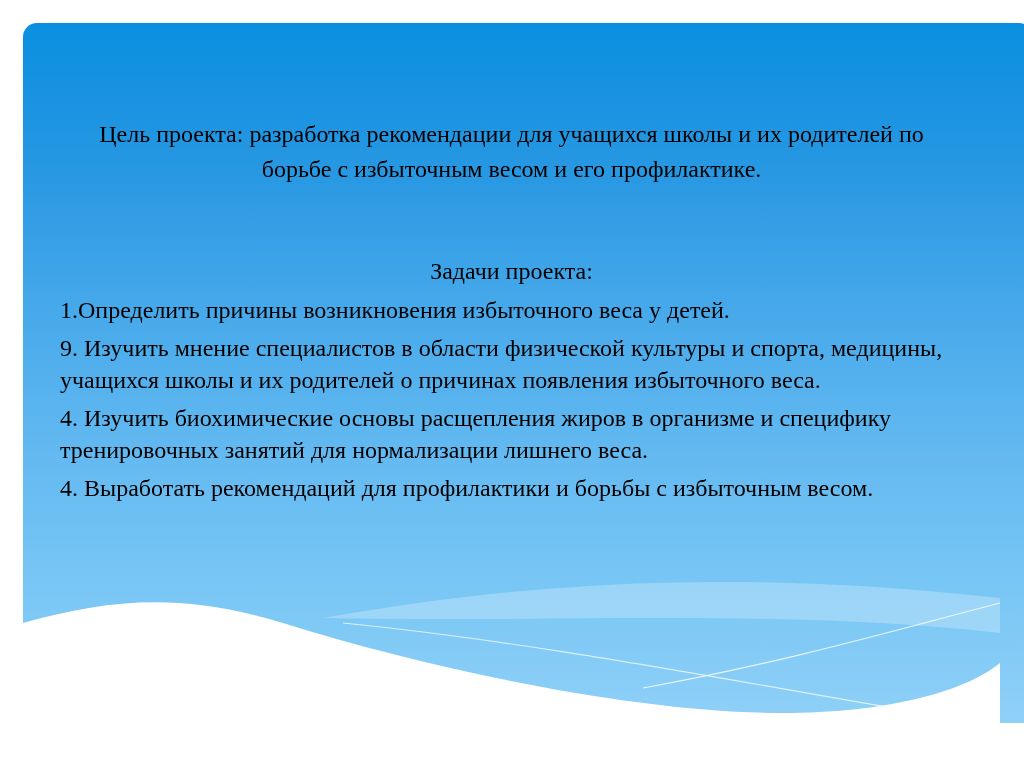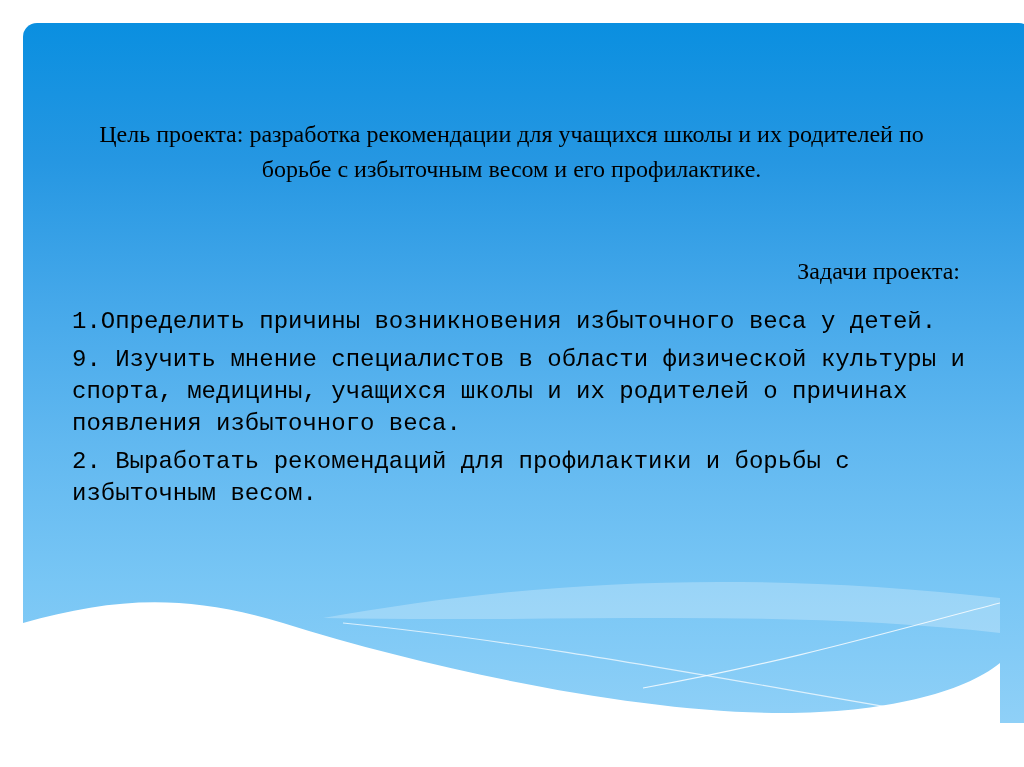--- a/index.html
+++ b/index.html
@@ -16,7 +16,7 @@
     font-size:24px; line-height:35px;
   }
   .tasks-title {
-    position:absolute; left:40px; top:232px; width:897px; text-align:right;
+    position:absolute; left:40px; top:232px; width:897px; text-align:center;
     font-size:24px; line-height:32px;
   }
   .tasks { position:absolute; left:37px; top:271px; width:900px; margin:12px; padding:0; list-style:none;font-family:Liberation Mono, monospace; }

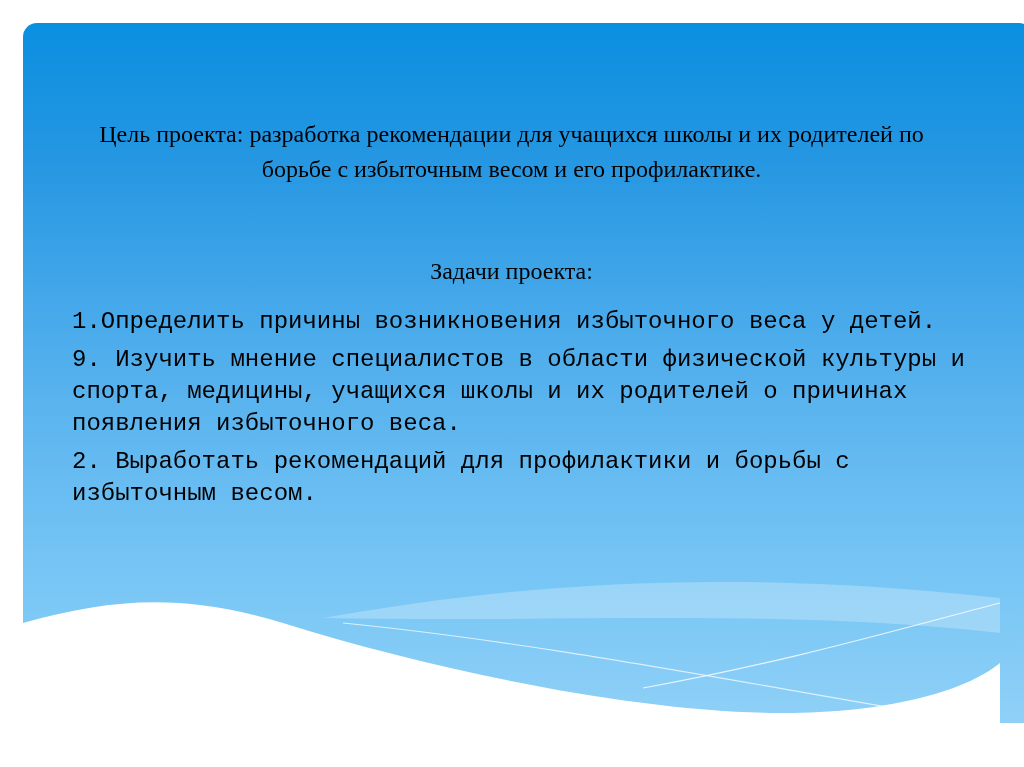--- a/index.html
+++ b/index.html
@@ -19,7 +19,7 @@
     position:absolute; left:40px; top:232px; width:897px; text-align:center;
     font-size:24px; line-height:32px;
   }
-  .tasks { position:absolute; left:37px; top:271px; width:900px; margin:12px; padding:0; list-style:none;font-family:Liberation Mono, monospace; }
+  .tasks { position:absolute; left:37px; top:271px; width:900px; margin:0; padding:0; list-style:none; }
   .tasks li { font-size:24px; line-height:32px; margin-bottom:6px; }
 </style>
 </head>

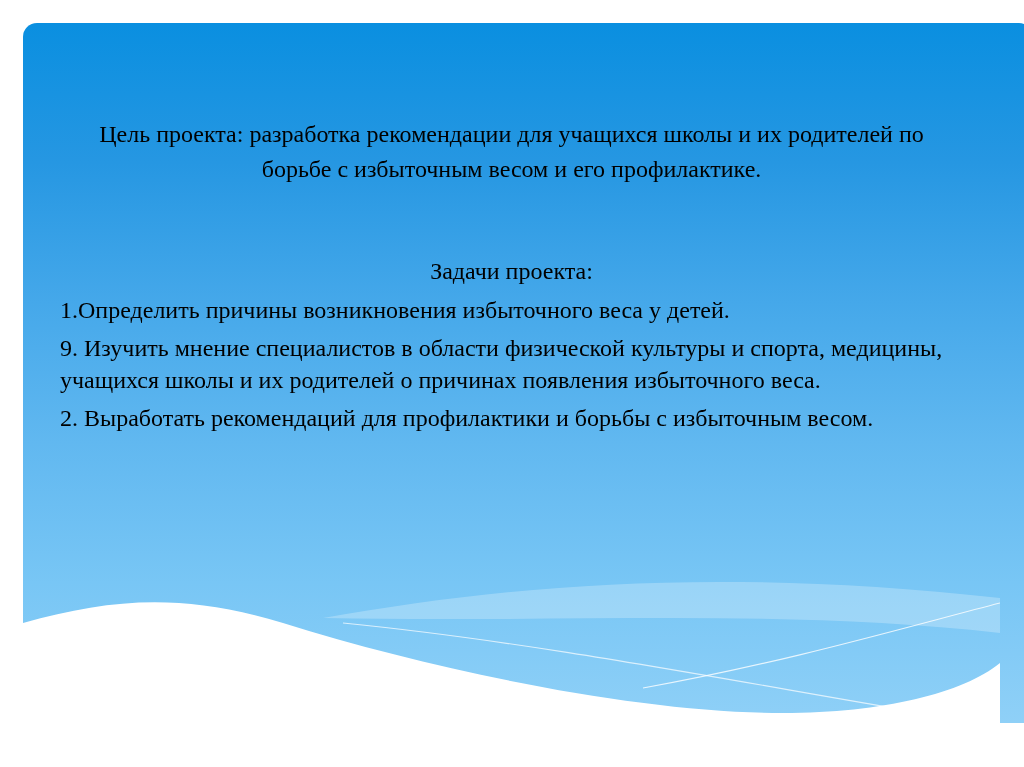--- a/index.html
+++ b/index.html
@@ -39,6 +39,7 @@
     <ul class="tasks">
       <li>1.Определить причины возникновения избыточного веса у детей.</li>
       <li>9. Изучить мнение специалистов в области физической культуры и спорта, медицины, учащихся школы и их родителей  о причинах появления избыточного веса.</li>
+      <li>4. Изучить биохимические основы расщепления жиров в организме и специфику тренировочных занятий для нормализации лишнего веса.</li>
       <li>2. Выработать рекомендаций для профилактики и борьбы с избыточным весом.</li>
     </ul>
   </div>

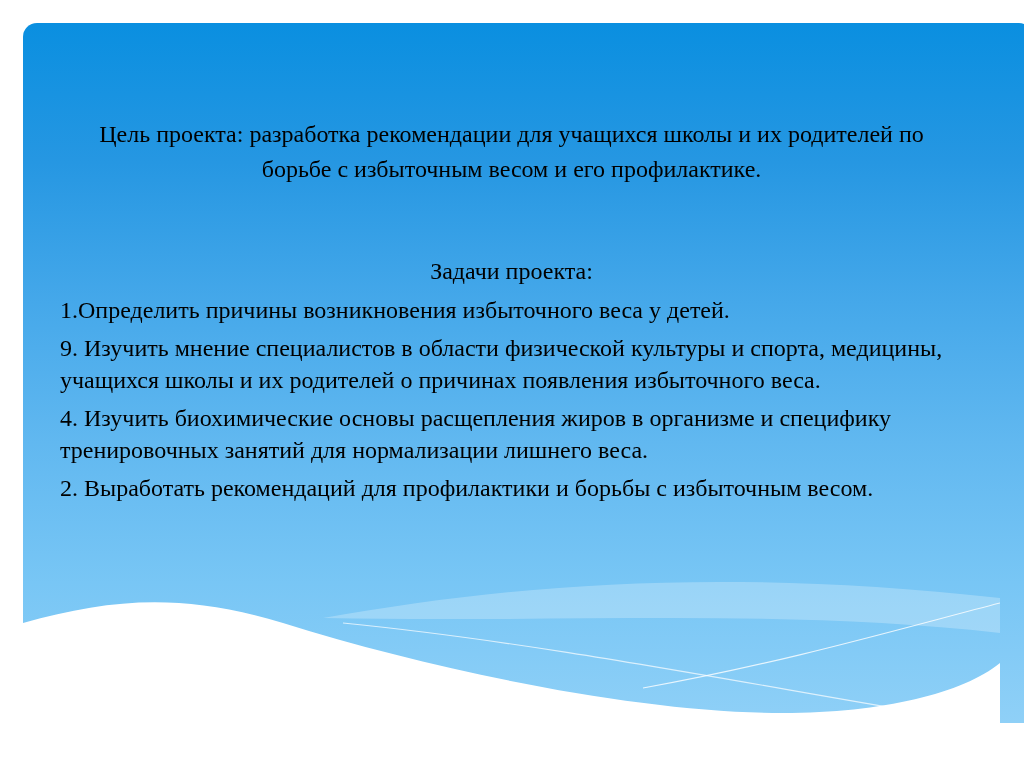--- a/index.html
+++ b/index.html
@@ -40,7 +40,7 @@
       <li>1.Определить причины возникновения избыточного веса у детей.</li>
       <li>9. Изучить мнение специалистов в области физической культуры и спорта, медицины, учащихся школы и их родителей  о причинах появления избыточного веса.</li>
       <li>4. Изучить биохимические основы расщепления жиров в организме и специфику тренировочных занятий для нормализации лишнего веса.</li>
-      <li>2. Выработать рекомендаций для профилактики и борьбы с избыточным весом.</li>
+      <li>4. Выработать рекомендаций для профилактики и борьбы с избыточным весом.</li>
     </ul>
   </div>
 </div>

